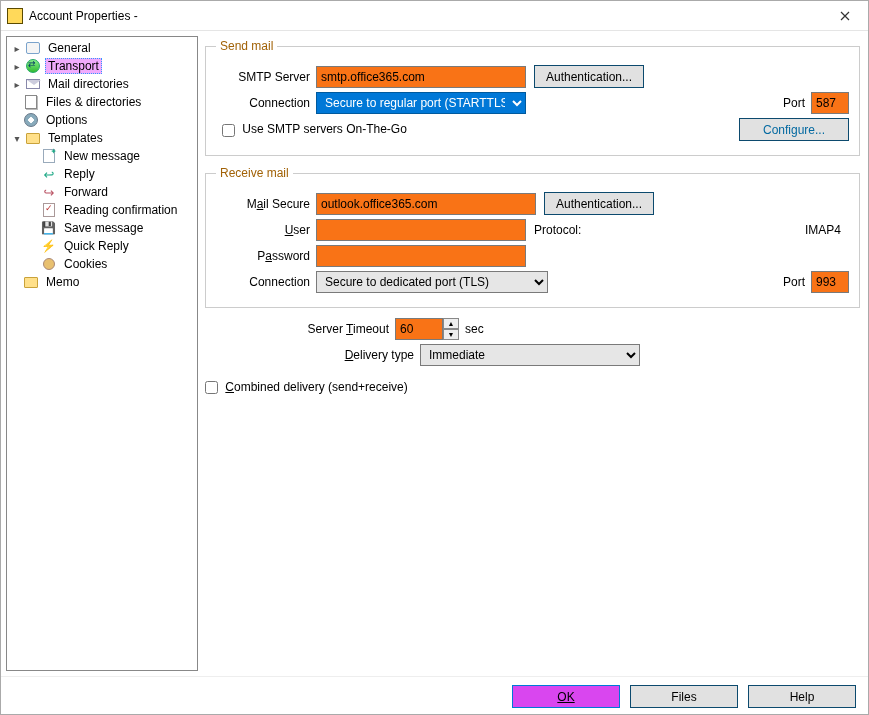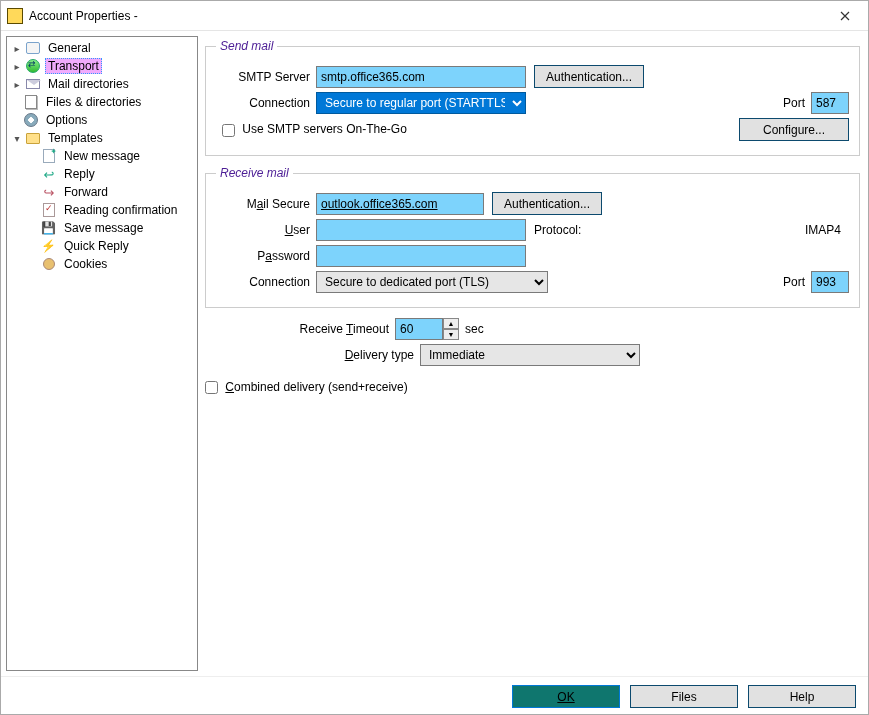--- a/index.html
+++ b/index.html
@@ -102,7 +102,7 @@
     margin: 4px 0 10px 0;
     padding: 8px 10px 10px 10px;
   }
-  legend { padding: 0 4px; color: #4c1d95; font-style: italic; }
+  legend { padding: 0 4px; color: #a16207; }
   .row { display: flex; align-items: center; margin: 4px 0; }
   .lab { width: 100px; text-align: right; padding-right: 6px; }
   .lab.w2 { width: 140px; }

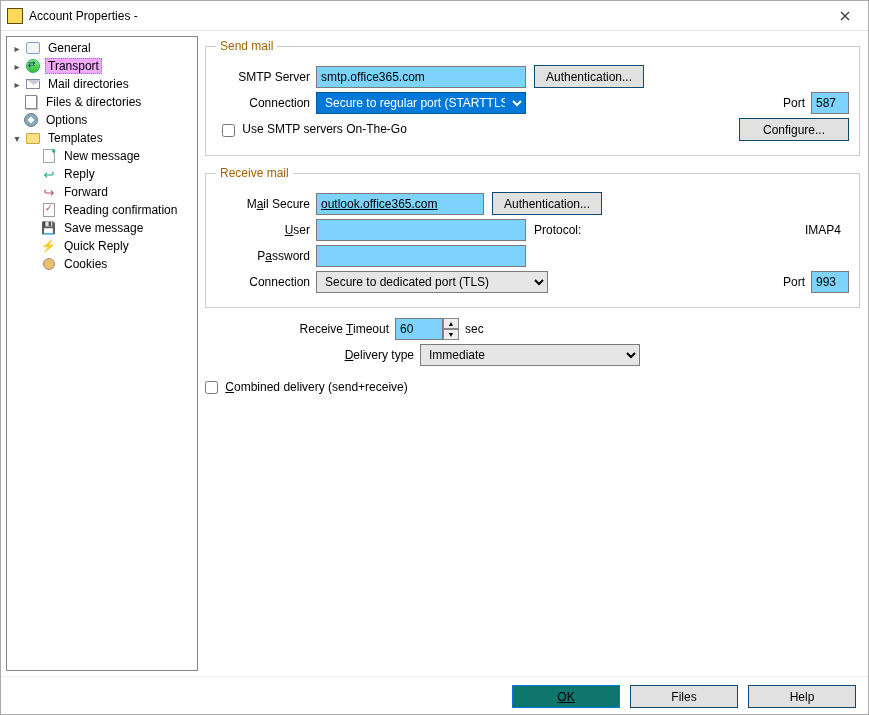--- a/index.html
+++ b/index.html
@@ -110,7 +110,7 @@
     font: inherit;
     height: 22px;
     border: 1px solid #7a7a7a;
-    background: #7dd3fc;
+    background: #f97316;
     padding: 1px 4px;
   }
   select { background: #e6e6e6; }

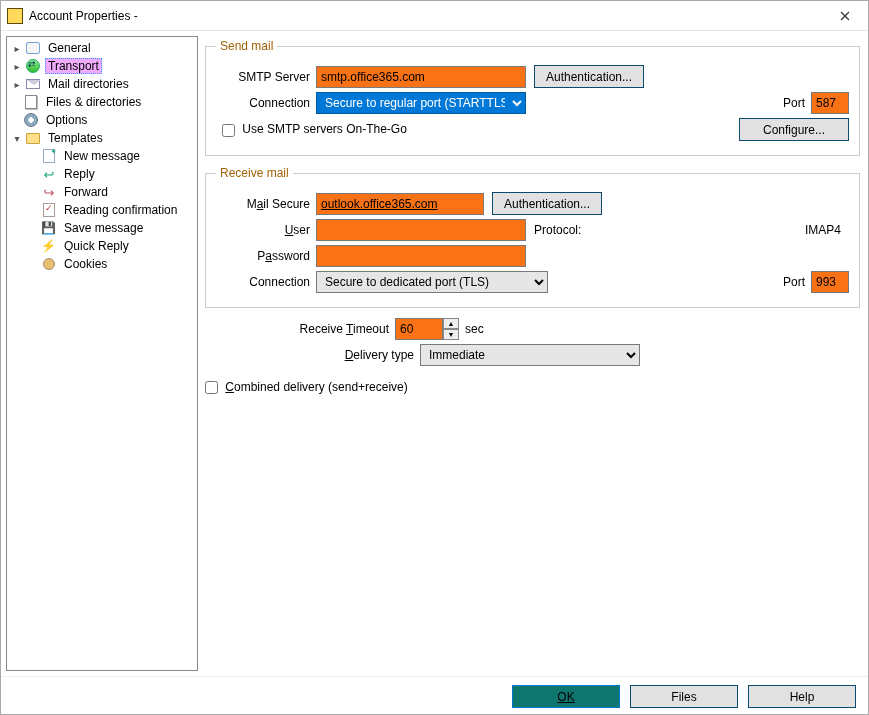--- a/index.html
+++ b/index.html
@@ -122,7 +122,7 @@
     font: inherit;
     padding: 0 10px;
   }
-  .btn:disabled { color: #000000; }
+  .btn:disabled { color: #0369a1; }
   input[type=checkbox] { margin: 0 4px 0 0; vertical-align: middle; width: 13px; height: 13px; }
   .footer {
     height: 40px;

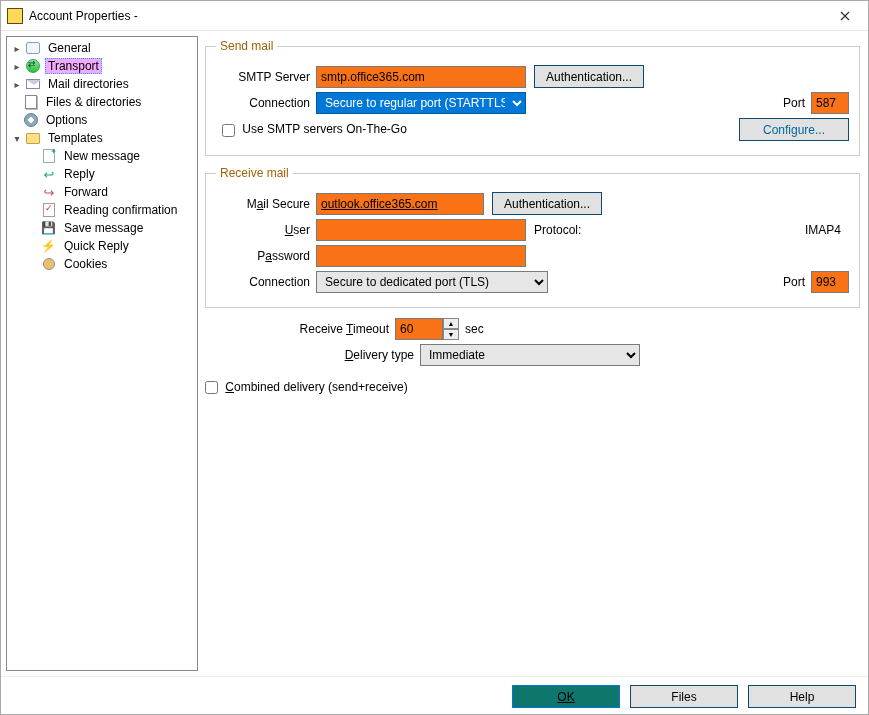--- a/index.html
+++ b/index.html
@@ -323,7 +323,7 @@
         <span class="lab">
           <span>M</span><span class="underline-key">a</span><span>il Secure</span>
         </span>
-        <input type="text" style="width: 168px; text-decoration: underline;" value="outlook.office365.com">
+        <input type="text" style="width: 220px;" value="outlook.office365.com">
         <span style="width:8px"></span>
         <button class="btn">Authentication...</button>
       </div>

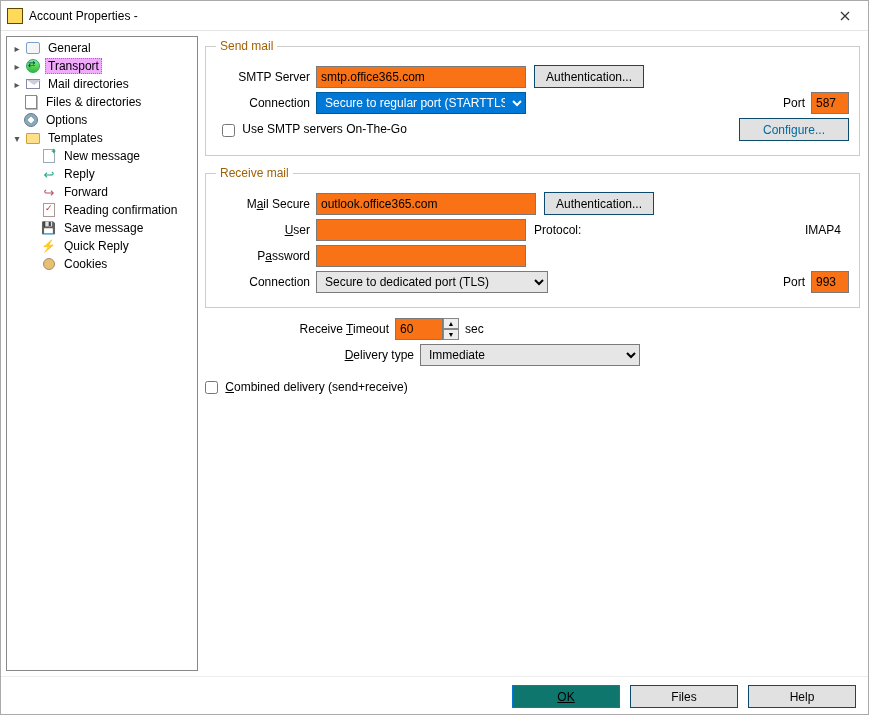--- a/index.html
+++ b/index.html
@@ -283,6 +283,15 @@
             </li>
         </ul>
       </li>
+      <li>
+          <div class="tree-row">
+        <span class="tree-indent" style="width:16px"></span>
+        <span class="tree-icon">
+              <span class="ic-memo"></span>
+            </span>
+        <span class="tree-label">Memo</span>
+      </div>
+        </li>
     </ul>
   </div>
 

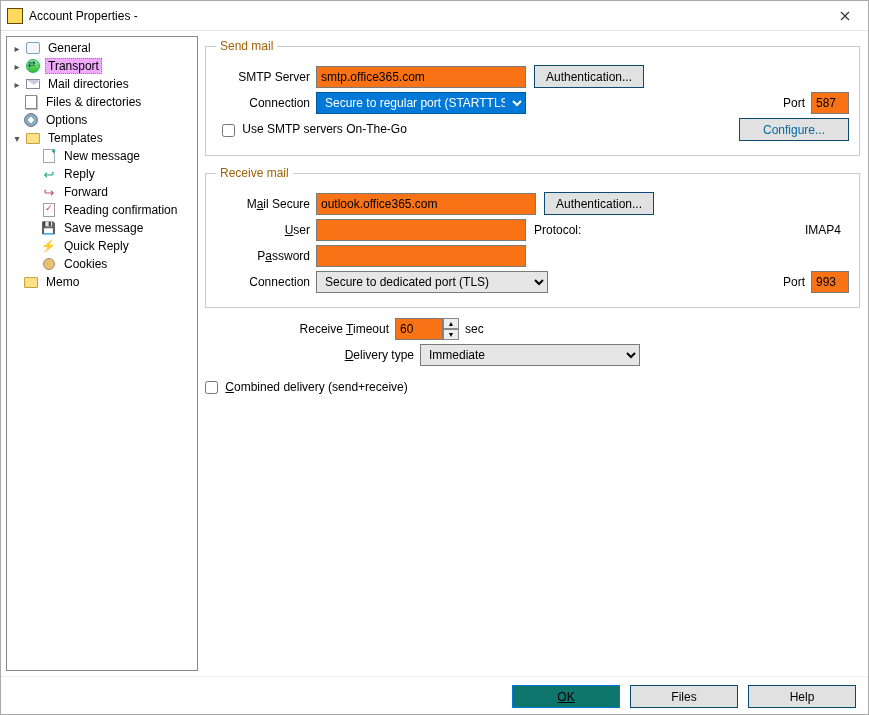--- a/index.html
+++ b/index.html
@@ -367,7 +367,7 @@
 
     <div class="row">
       <span class="lab w2" style="width:190px">
-        <span>Receive </span><span class="underline-key">T</span><span>imeout</span>
+        <span>Server </span><span class="underline-key">T</span><span>imeout</span>
       </span>
       <div class="spinner">
         <input type="text" value="60" style="">

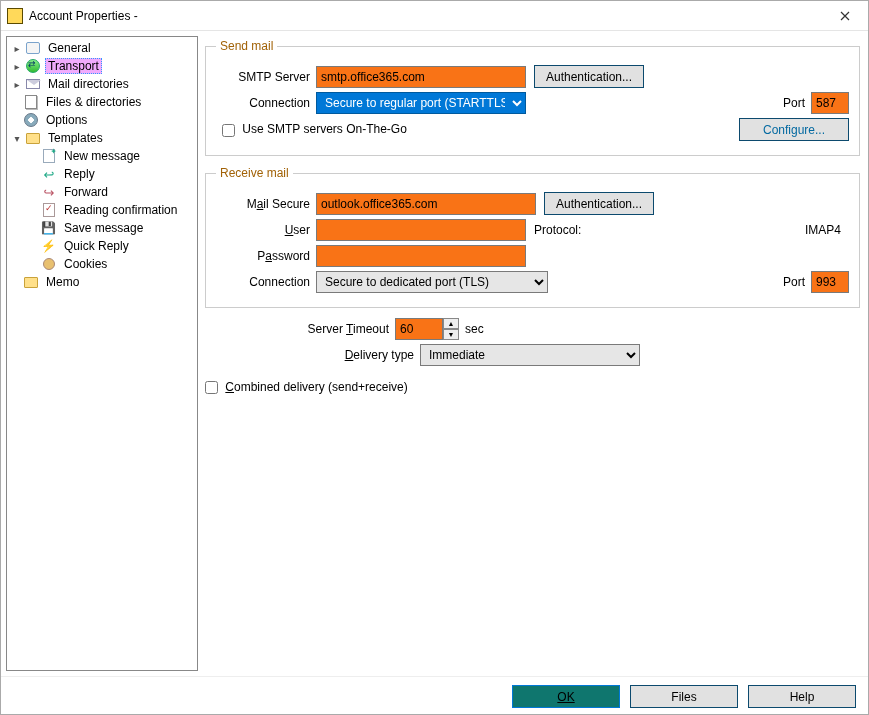--- a/index.html
+++ b/index.html
@@ -134,7 +134,7 @@
     border-top: 1px solid #eee;
   }
   .footer .btn { min-width: 108px; height: 23px; }
-  .footer .btn.default { border: 1.5px solid #0078d7; background: #0f766e; }
+  .footer .btn.default { border: 1.5px solid #0078d7; background: #d946ef; }
   .spinner { display:flex; }
   .spinner input { width: 48px; text-align:left; }
   .spinner .spins { display:flex; flex-direction:column; }

